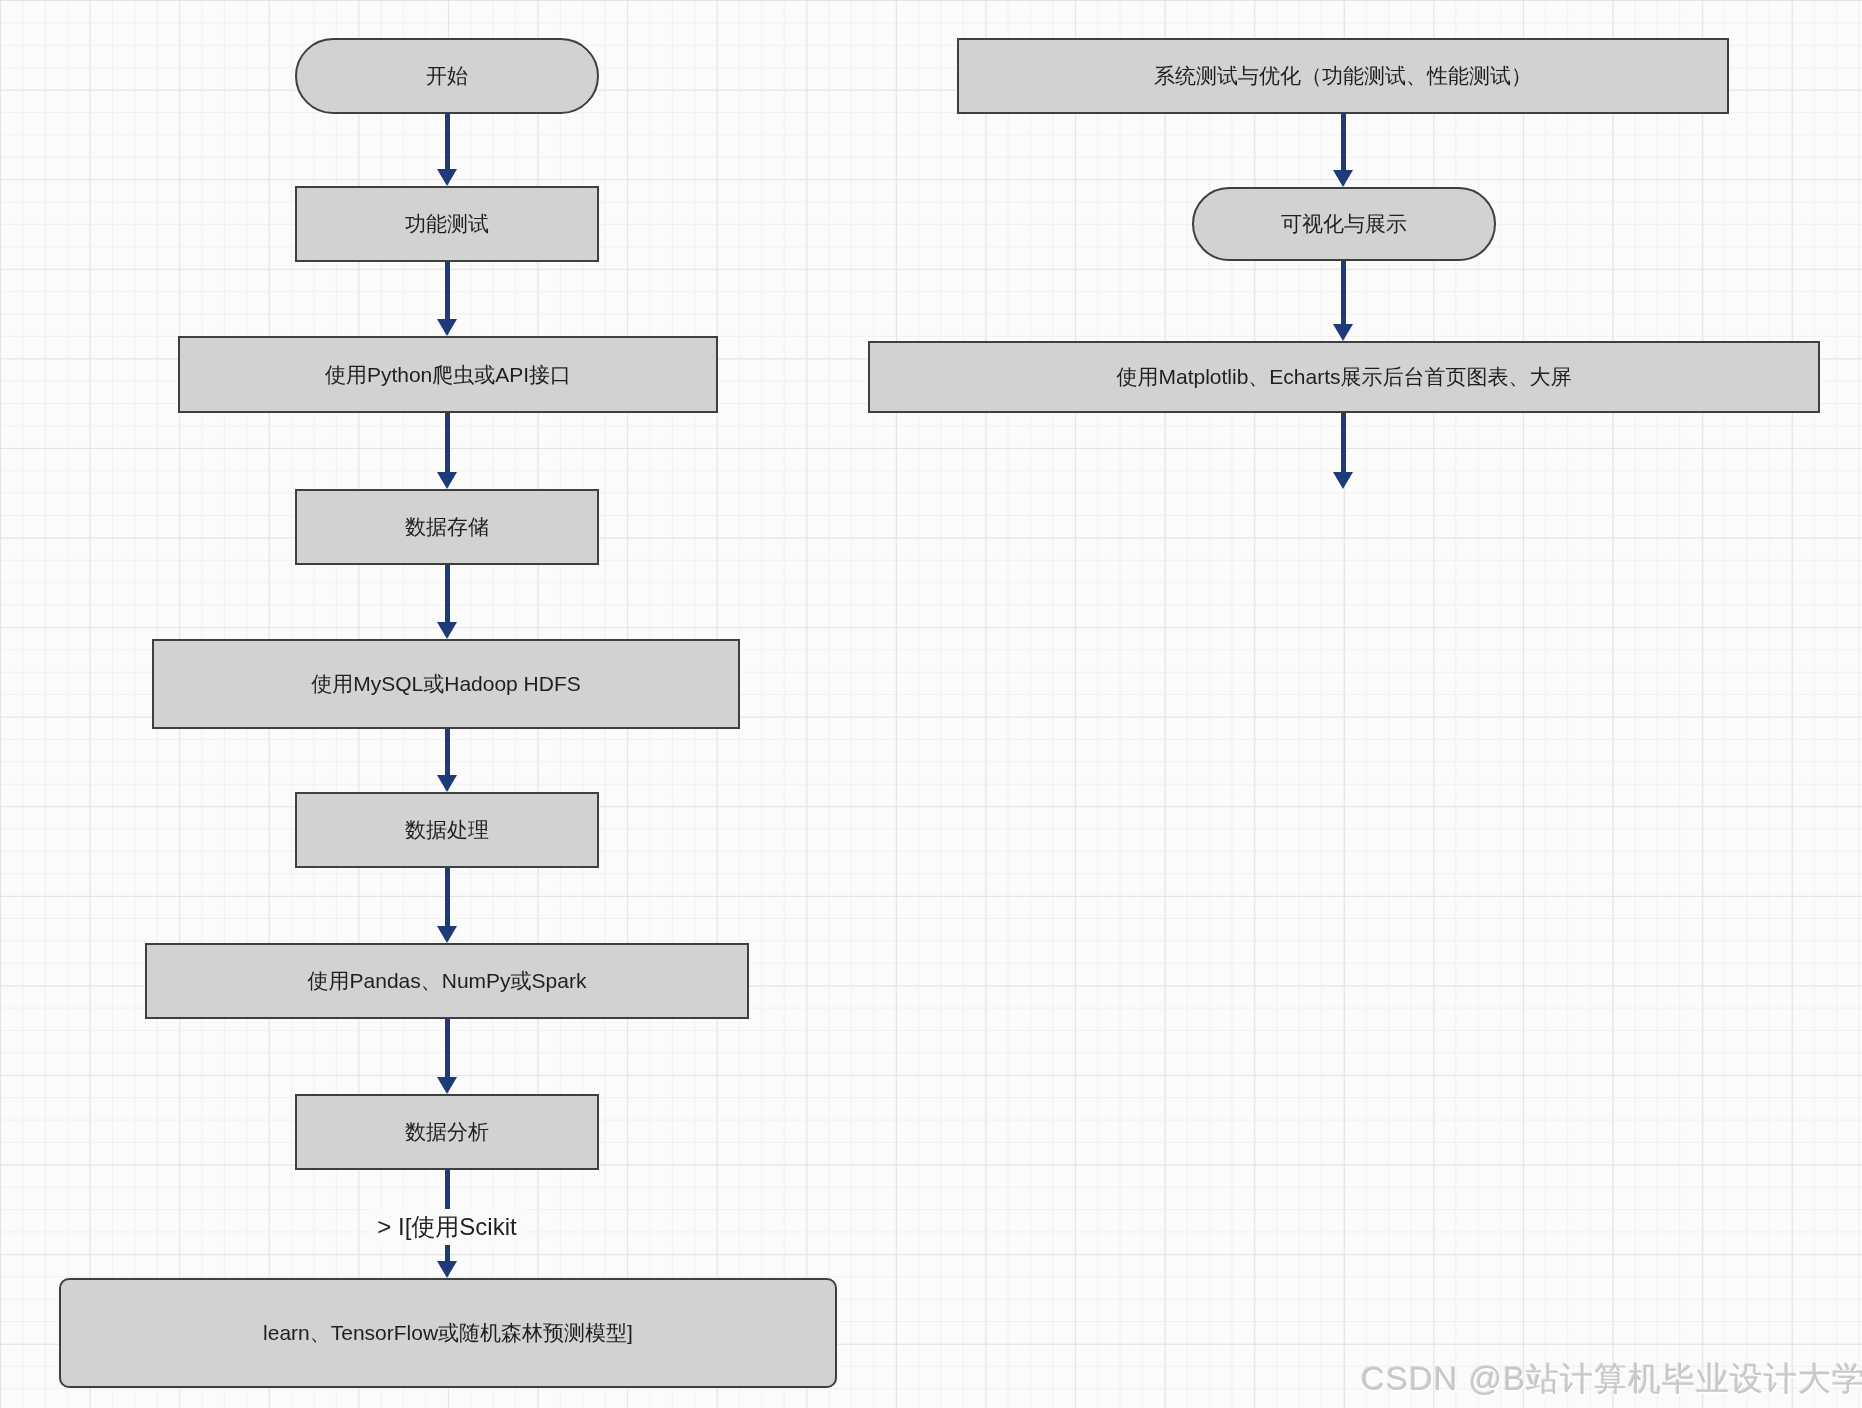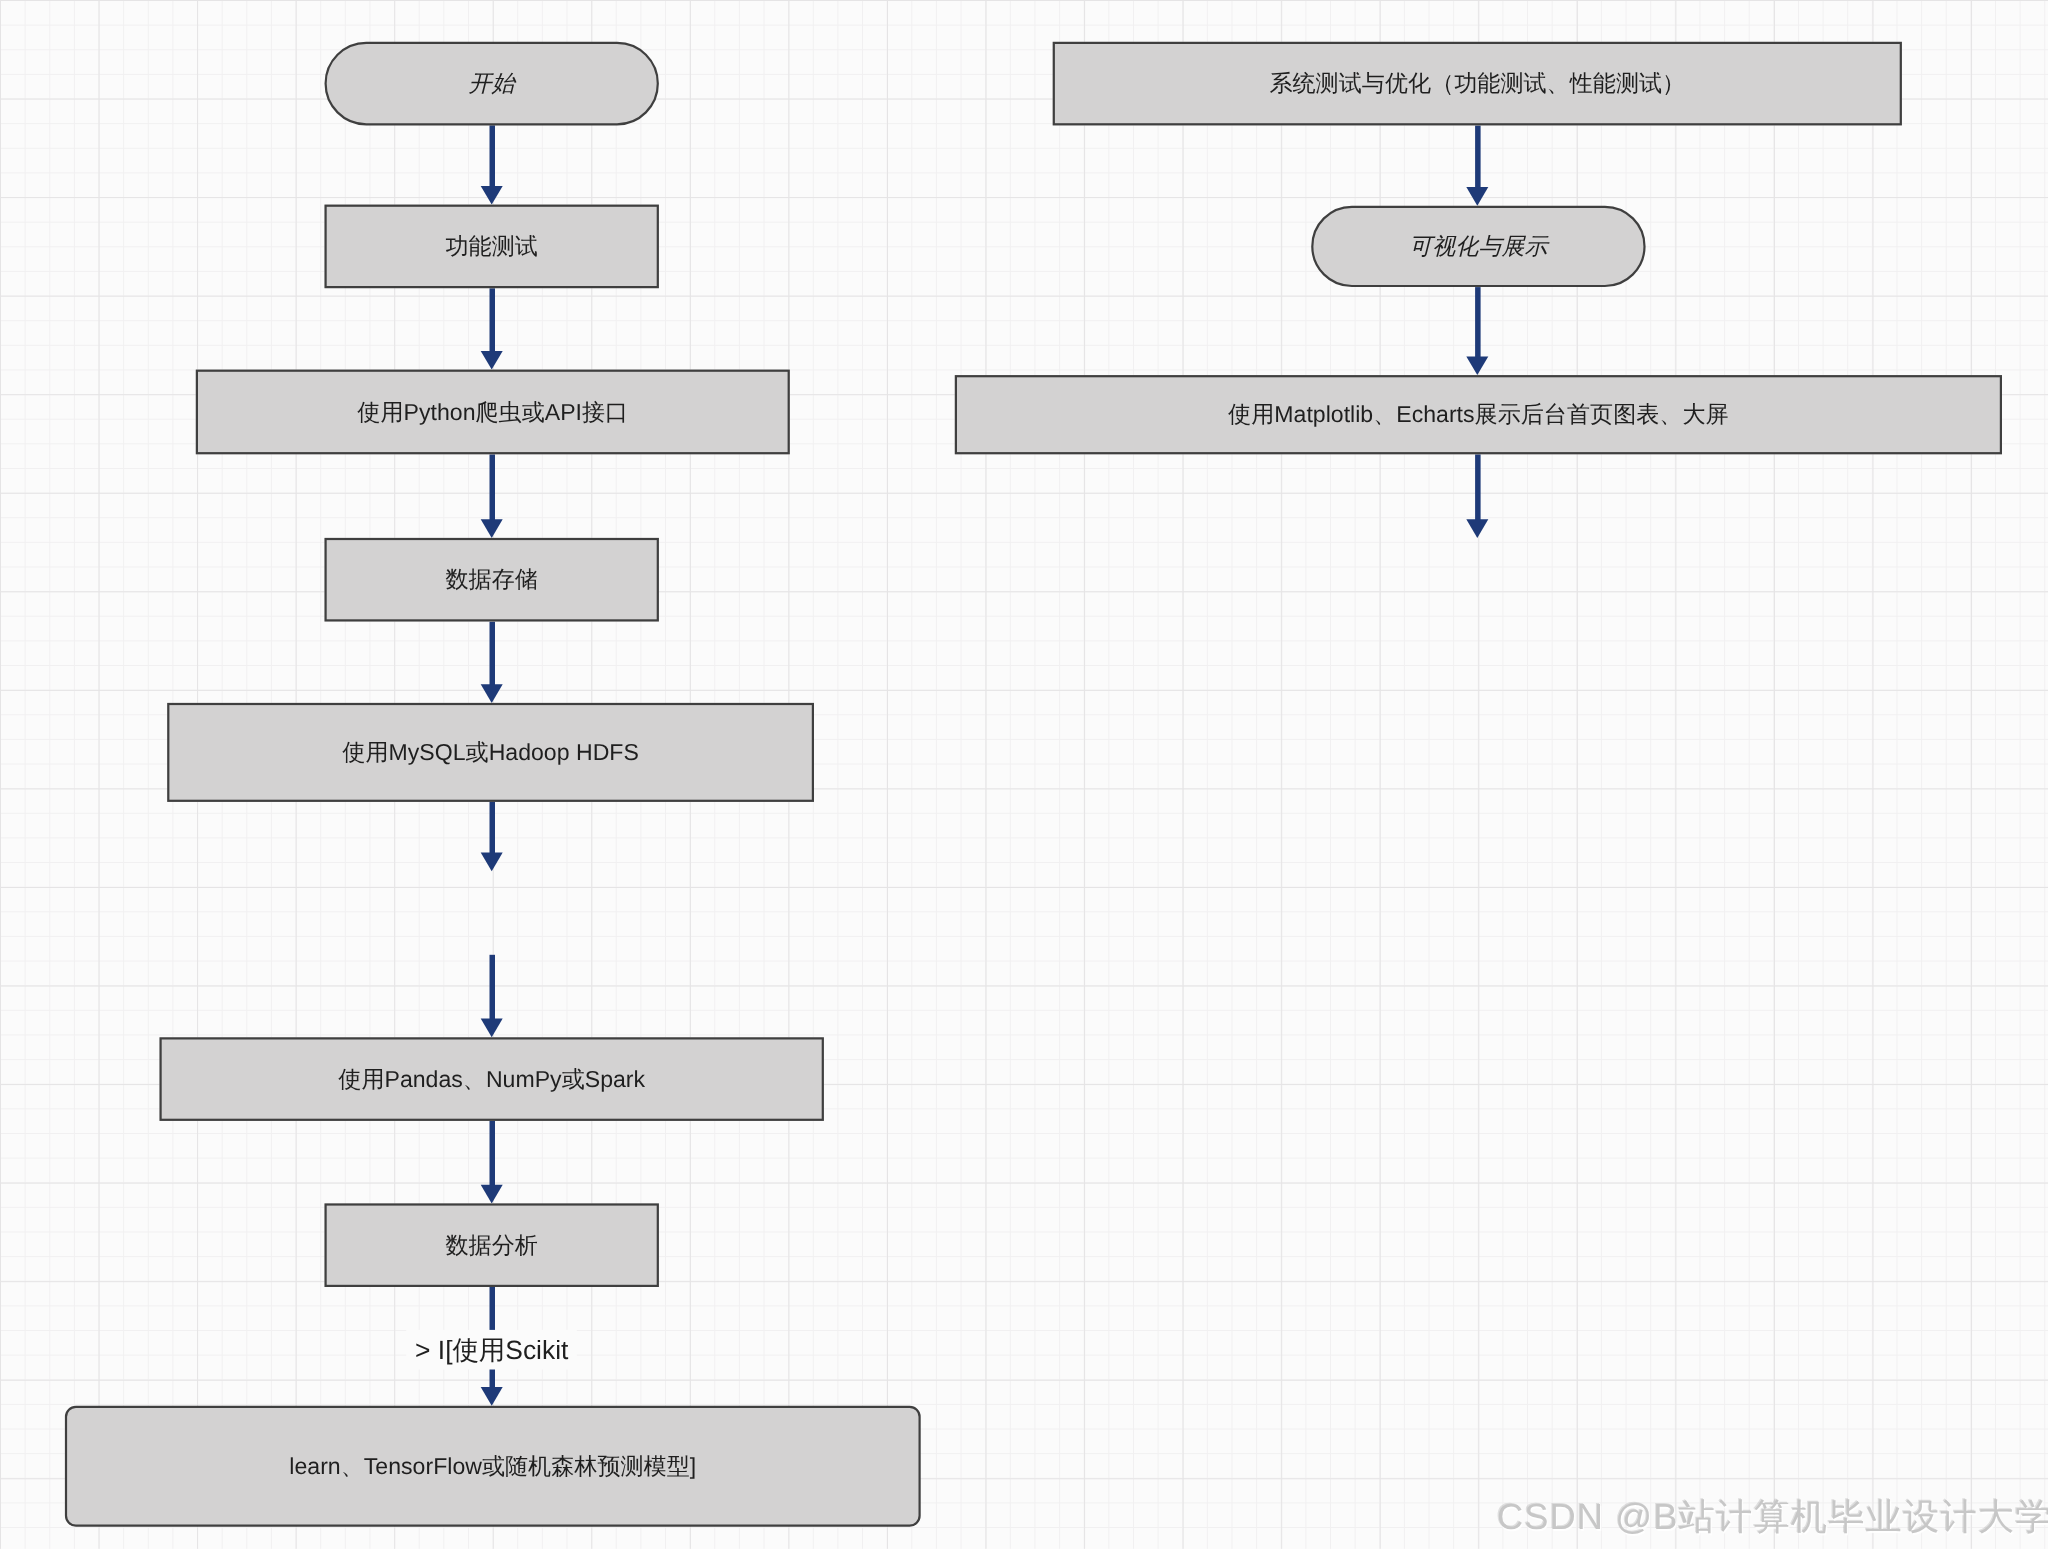--- a/index.html
+++ b/index.html
@@ -30,7 +30,7 @@
     white-space:nowrap;
     z-index:2;
   }
-  .stadium{border-radius:38px;font-style:italic;}
+  .stadium{border-radius:38px;}
   .rounded-rect{border-radius:10px;}
   .arrow{
     position:absolute;

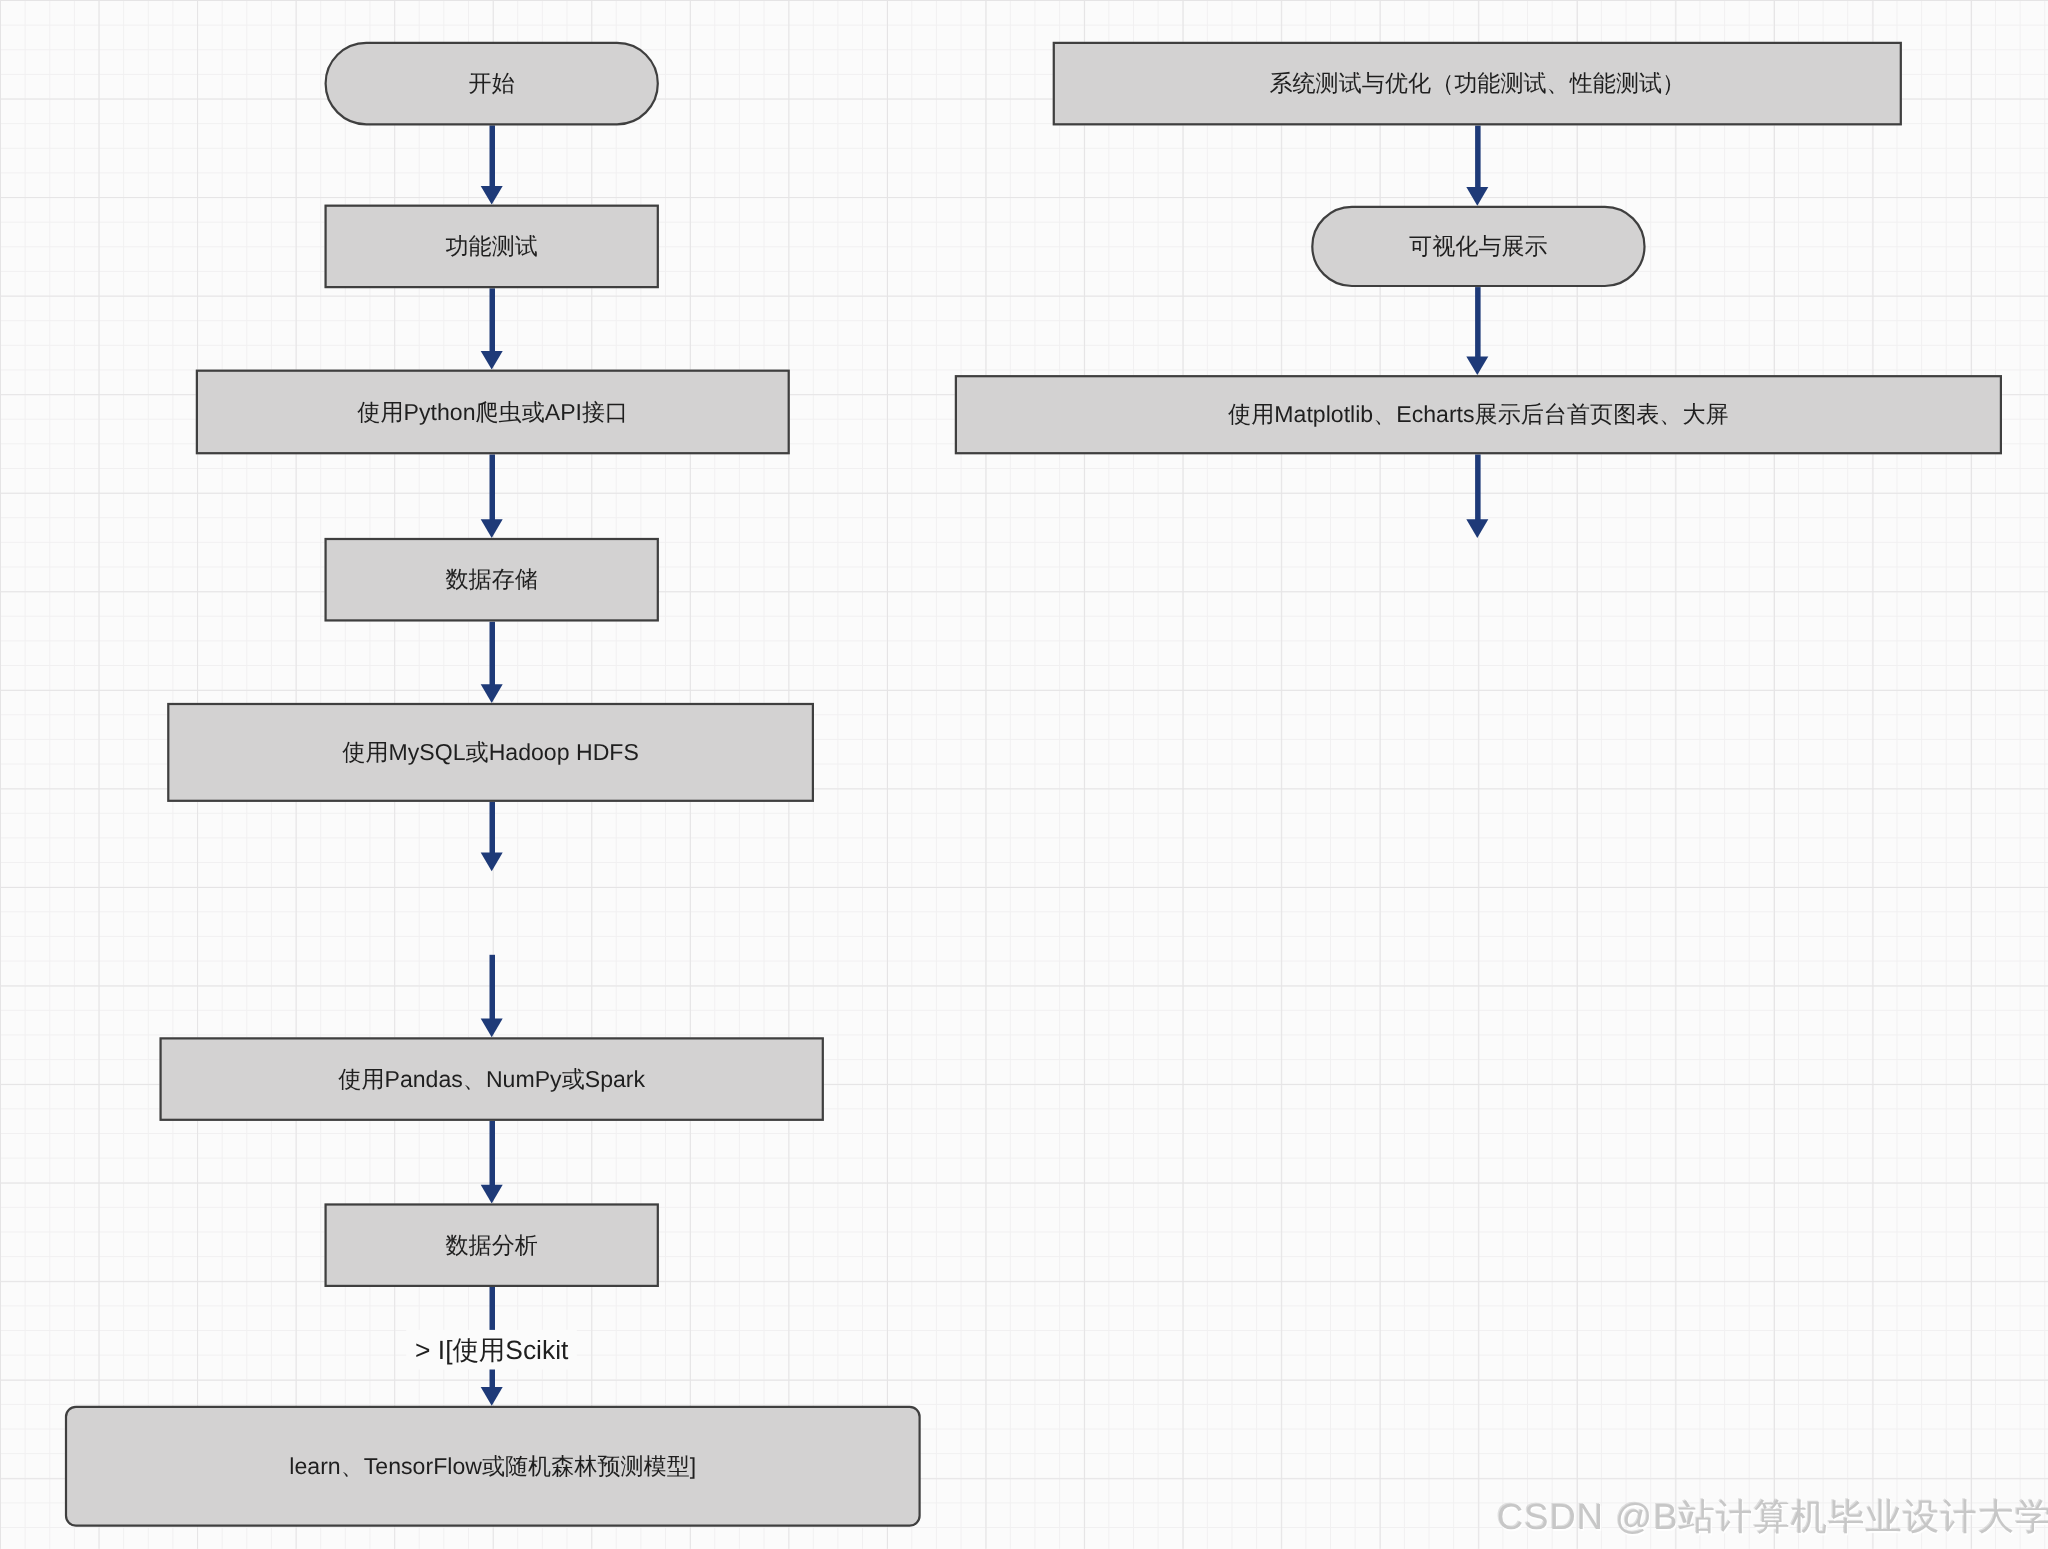--- a/index.html
+++ b/index.html
@@ -84,6 +84,7 @@
   <div class="node" style="left:178px;top:336px;width:540px;height:77px">使用Python爬虫或API接口</div>
   <div class="node" style="left:295px;top:489px;width:304px;height:76px">数据存储</div>
   <div class="node" style="left:152px;top:639px;width:588px;height:90px">使用MySQL或Hadoop HDFS</div>
+  <div class="node" style="left:295px;top:792px;width:304px;height:76px">数据处理</div>
   <div class="node" style="left:145px;top:943px;width:604px;height:76px">使用Pandas、NumPy或Spark</div>
   <div class="node" style="left:295px;top:1094px;width:304px;height:76px">数据分析</div>
   <div class="node rounded-rect" style="left:59px;top:1278px;width:778px;height:110px">learn、TensorFlow或随机森林预测模型]</div>

